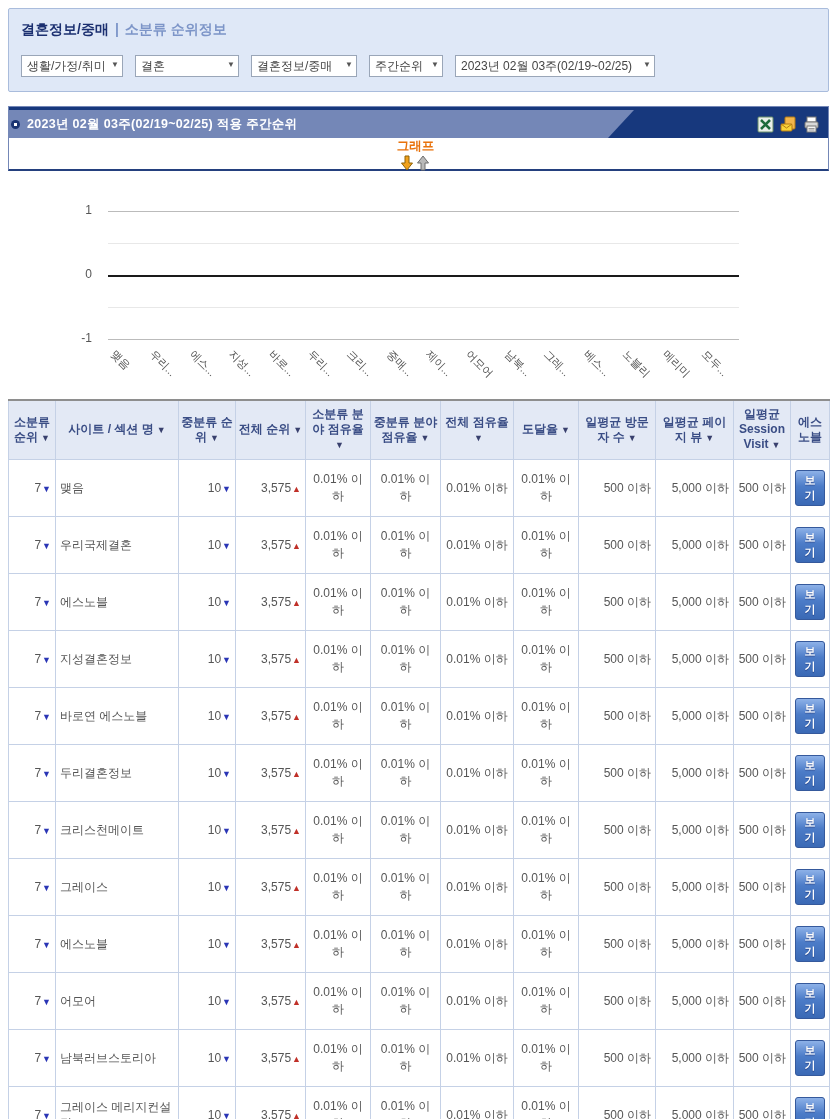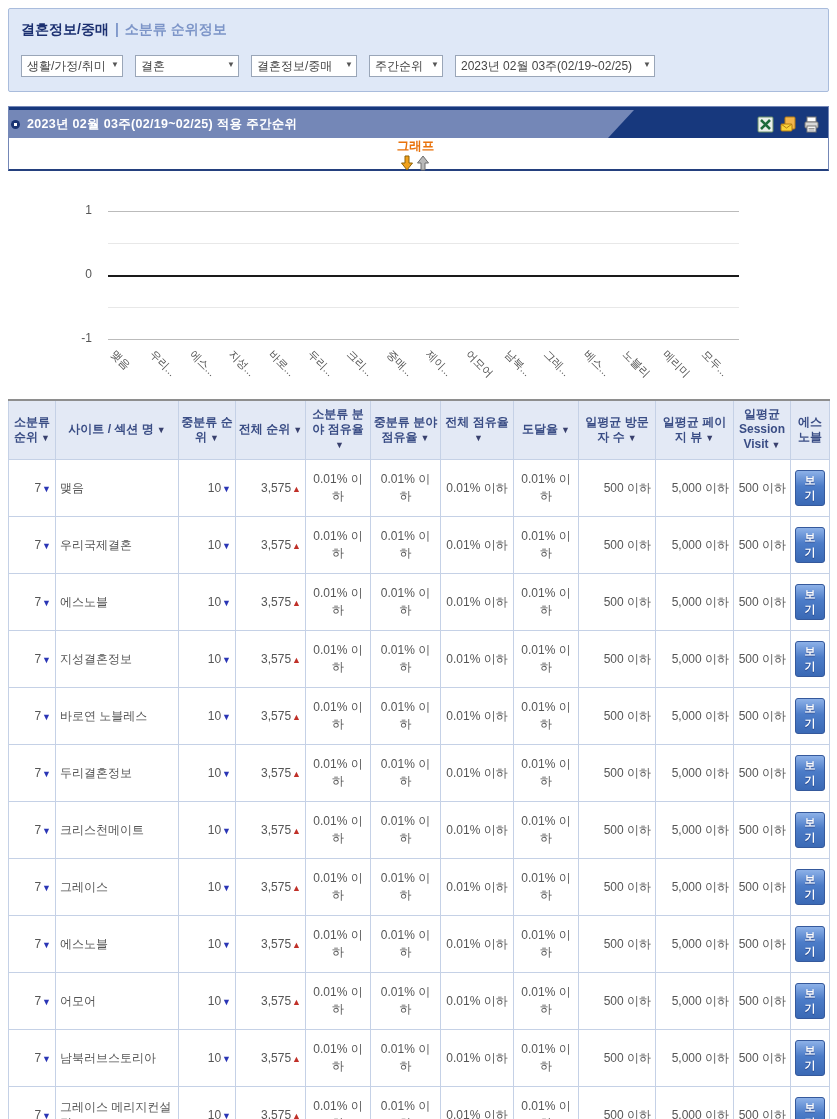--- a/index.html
+++ b/index.html
@@ -274,7 +274,7 @@
 
       <tr>
         <td class="ra"><span>7</span><span class="tri-blue">▼</span></td>
-        <td class="name">바로연 노블레스</td>
+        <td class="name">바로연 에스노블</td>
         <td class="ra"><span>10</span><span class="tri-blue">▼</span></td>
         <td class="ra"><span>3,575</span><span class="tri-red">▲</span></td>
         <td class="ct">0.01% 이하</td>

